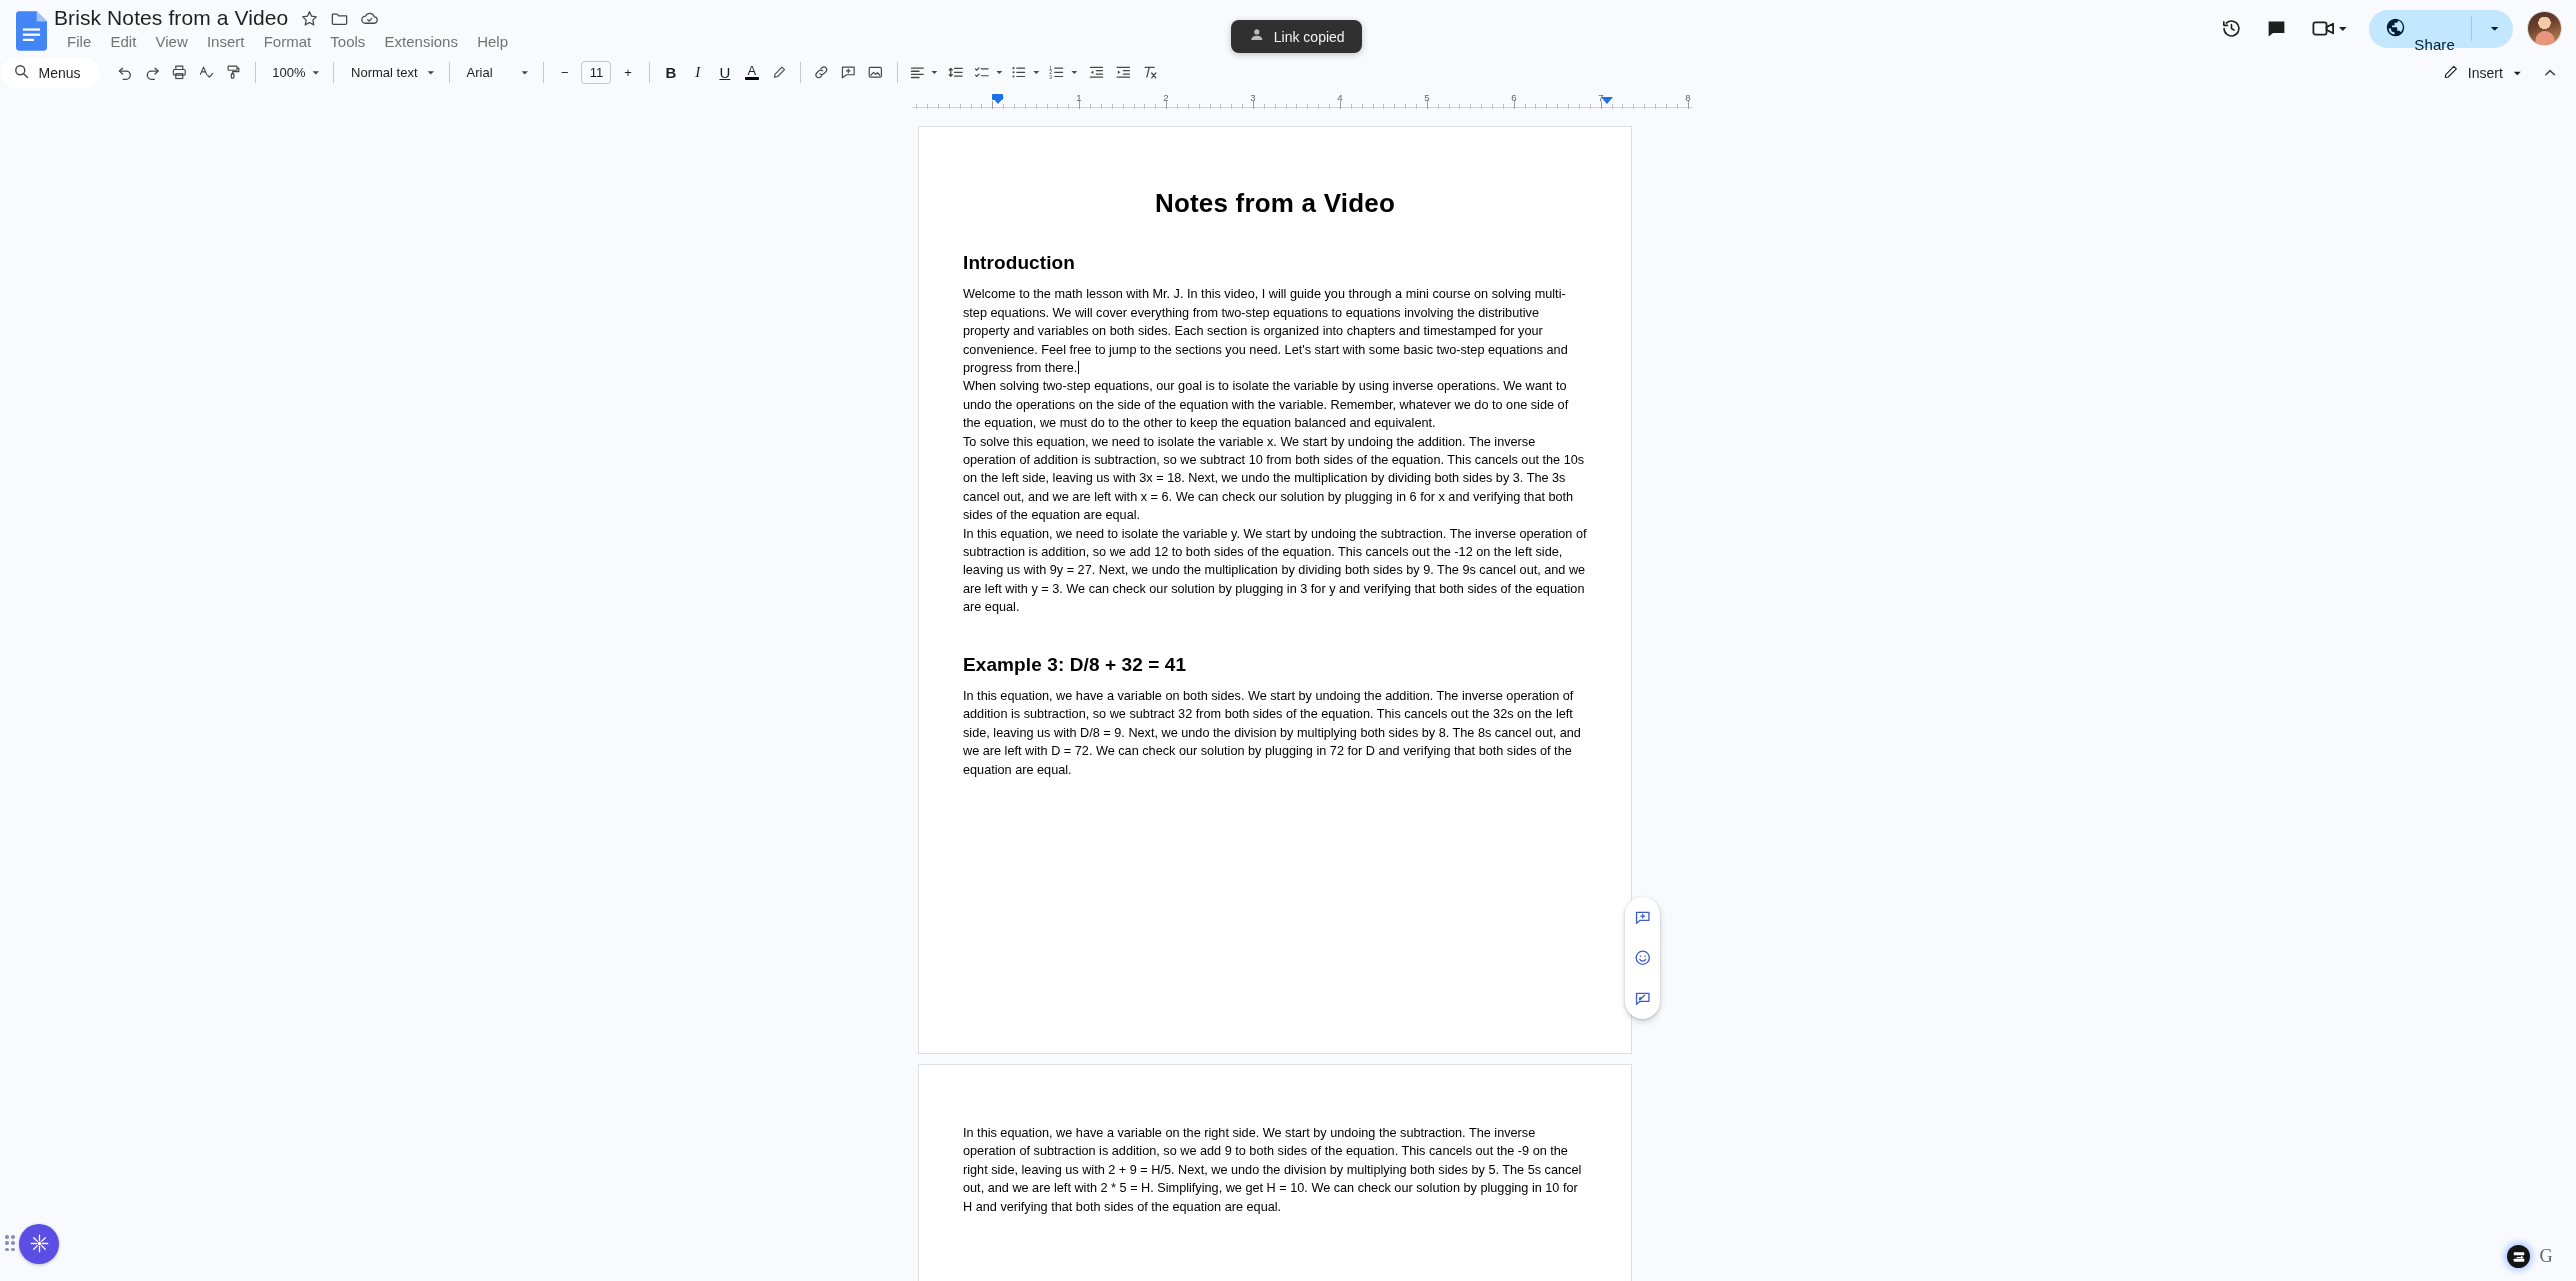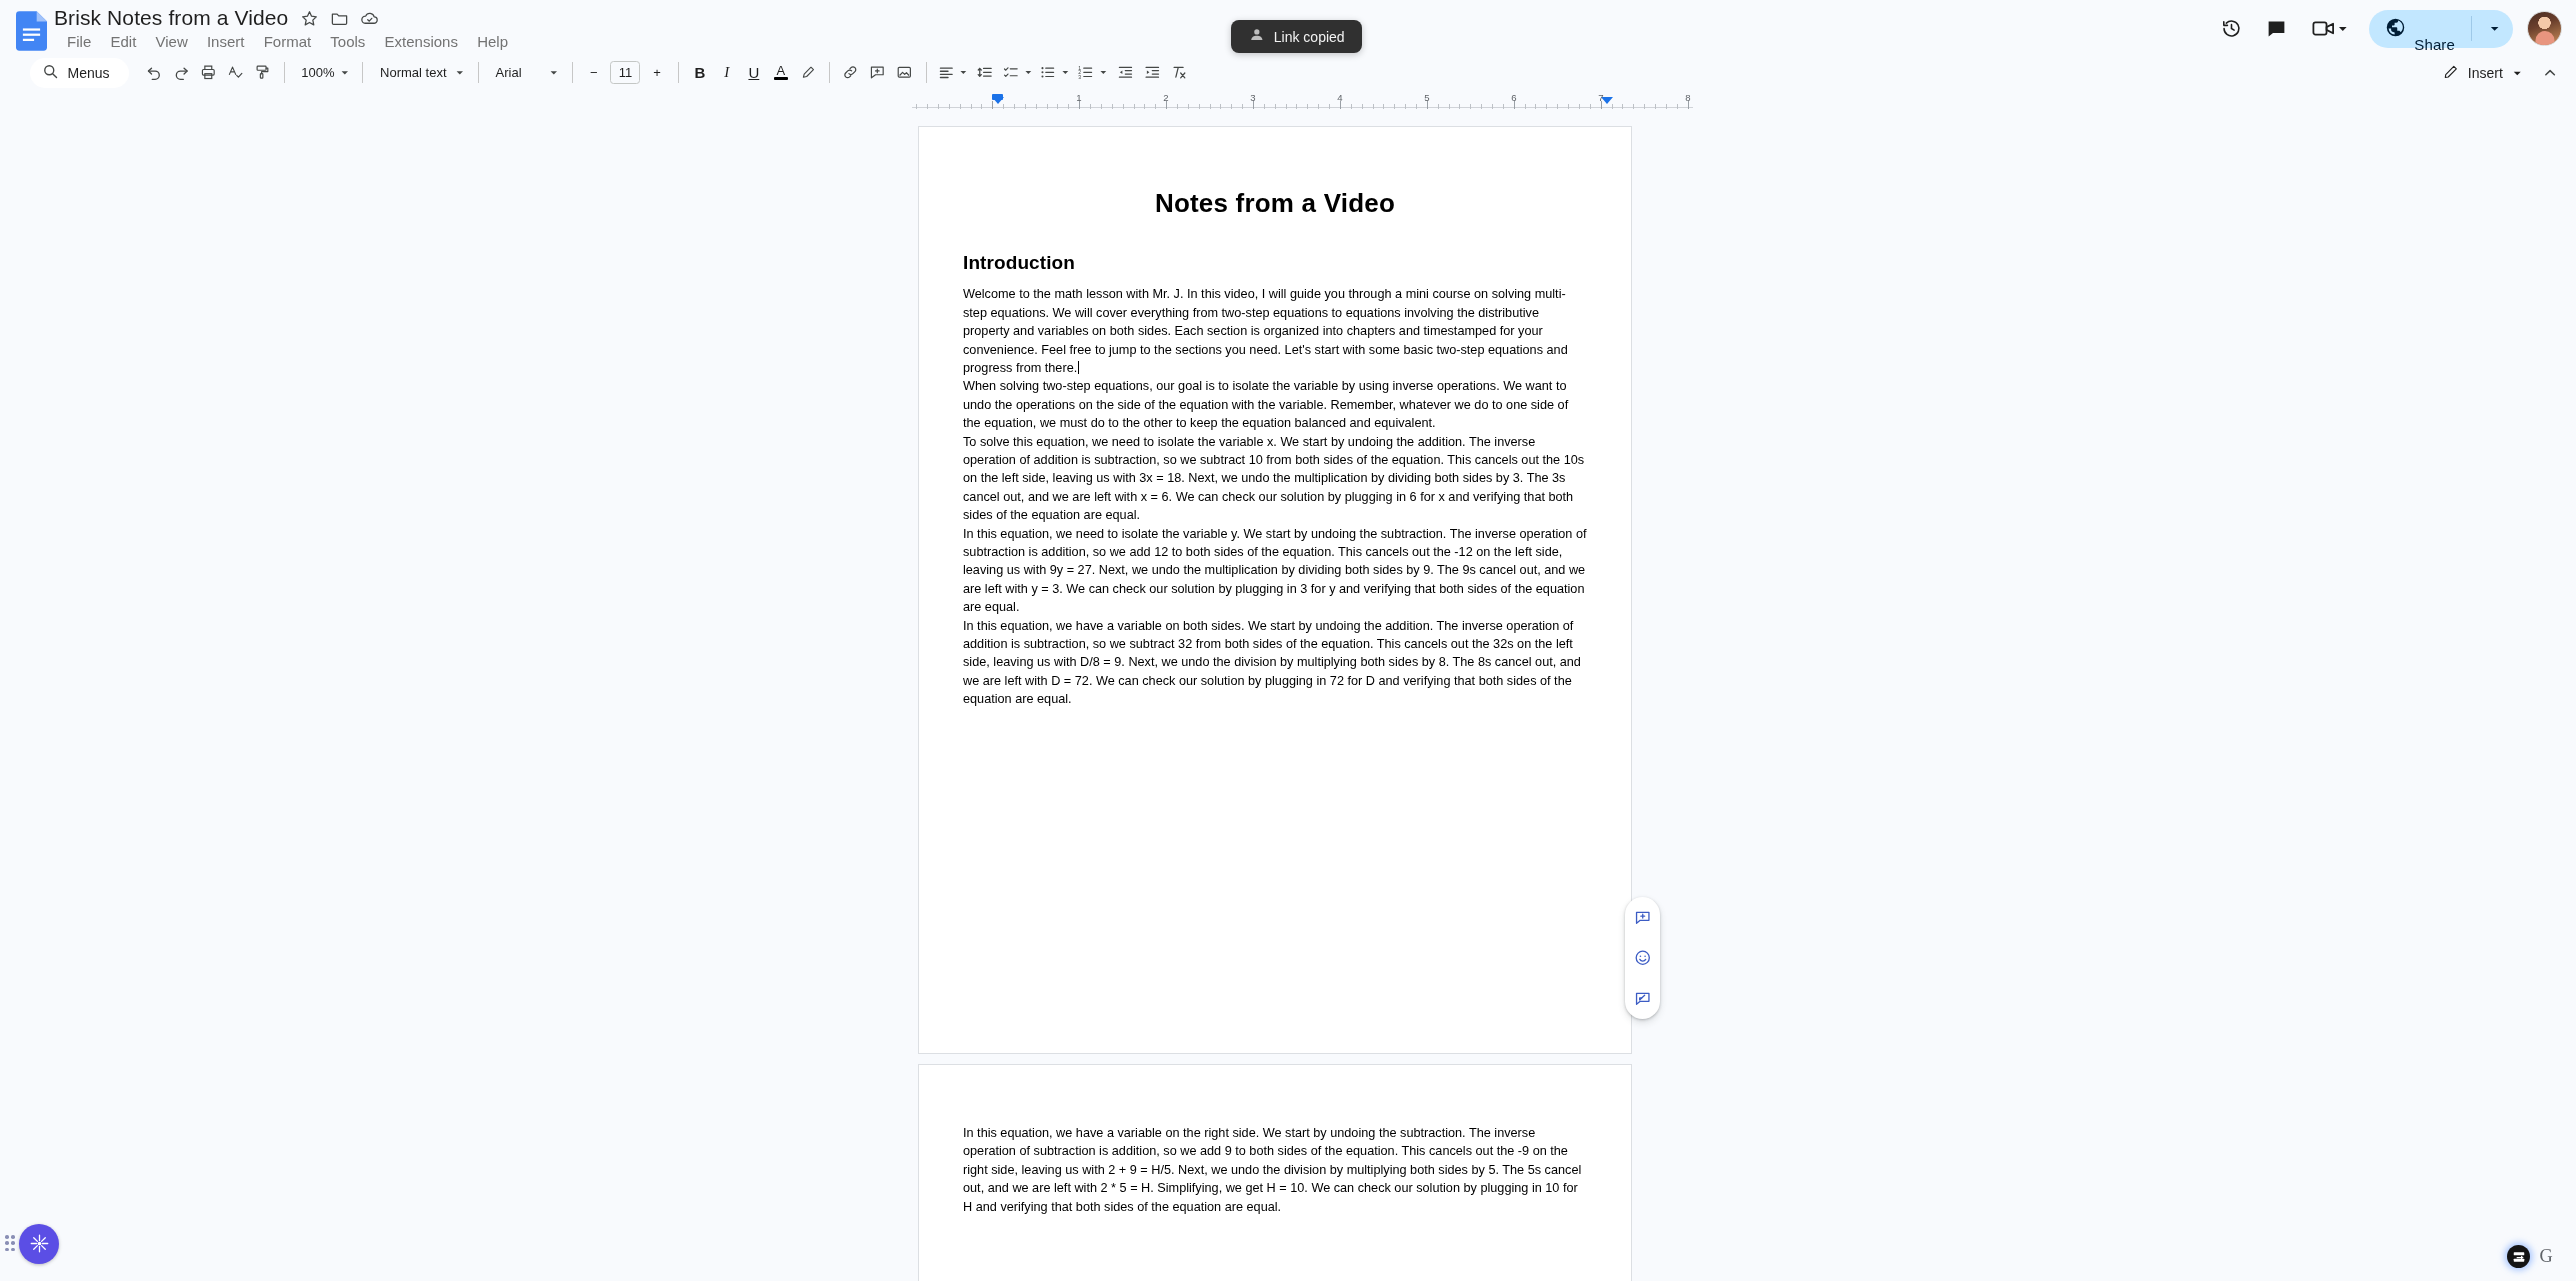--- a/index.html
+++ b/index.html
@@ -77,7 +77,7 @@
   
   .toolbar {
     position: absolute; top: 54px; left: 0; width: 2576px; height: 37px;
-    display: flex; align-items: center; padding-left: 30px; gap: 1px;
+    display: flex; align-items: center; padding-left: 1px; gap: 1px;
   }
   .menus-pill {
     height: 30px; background: #fff; border-radius: 15px;

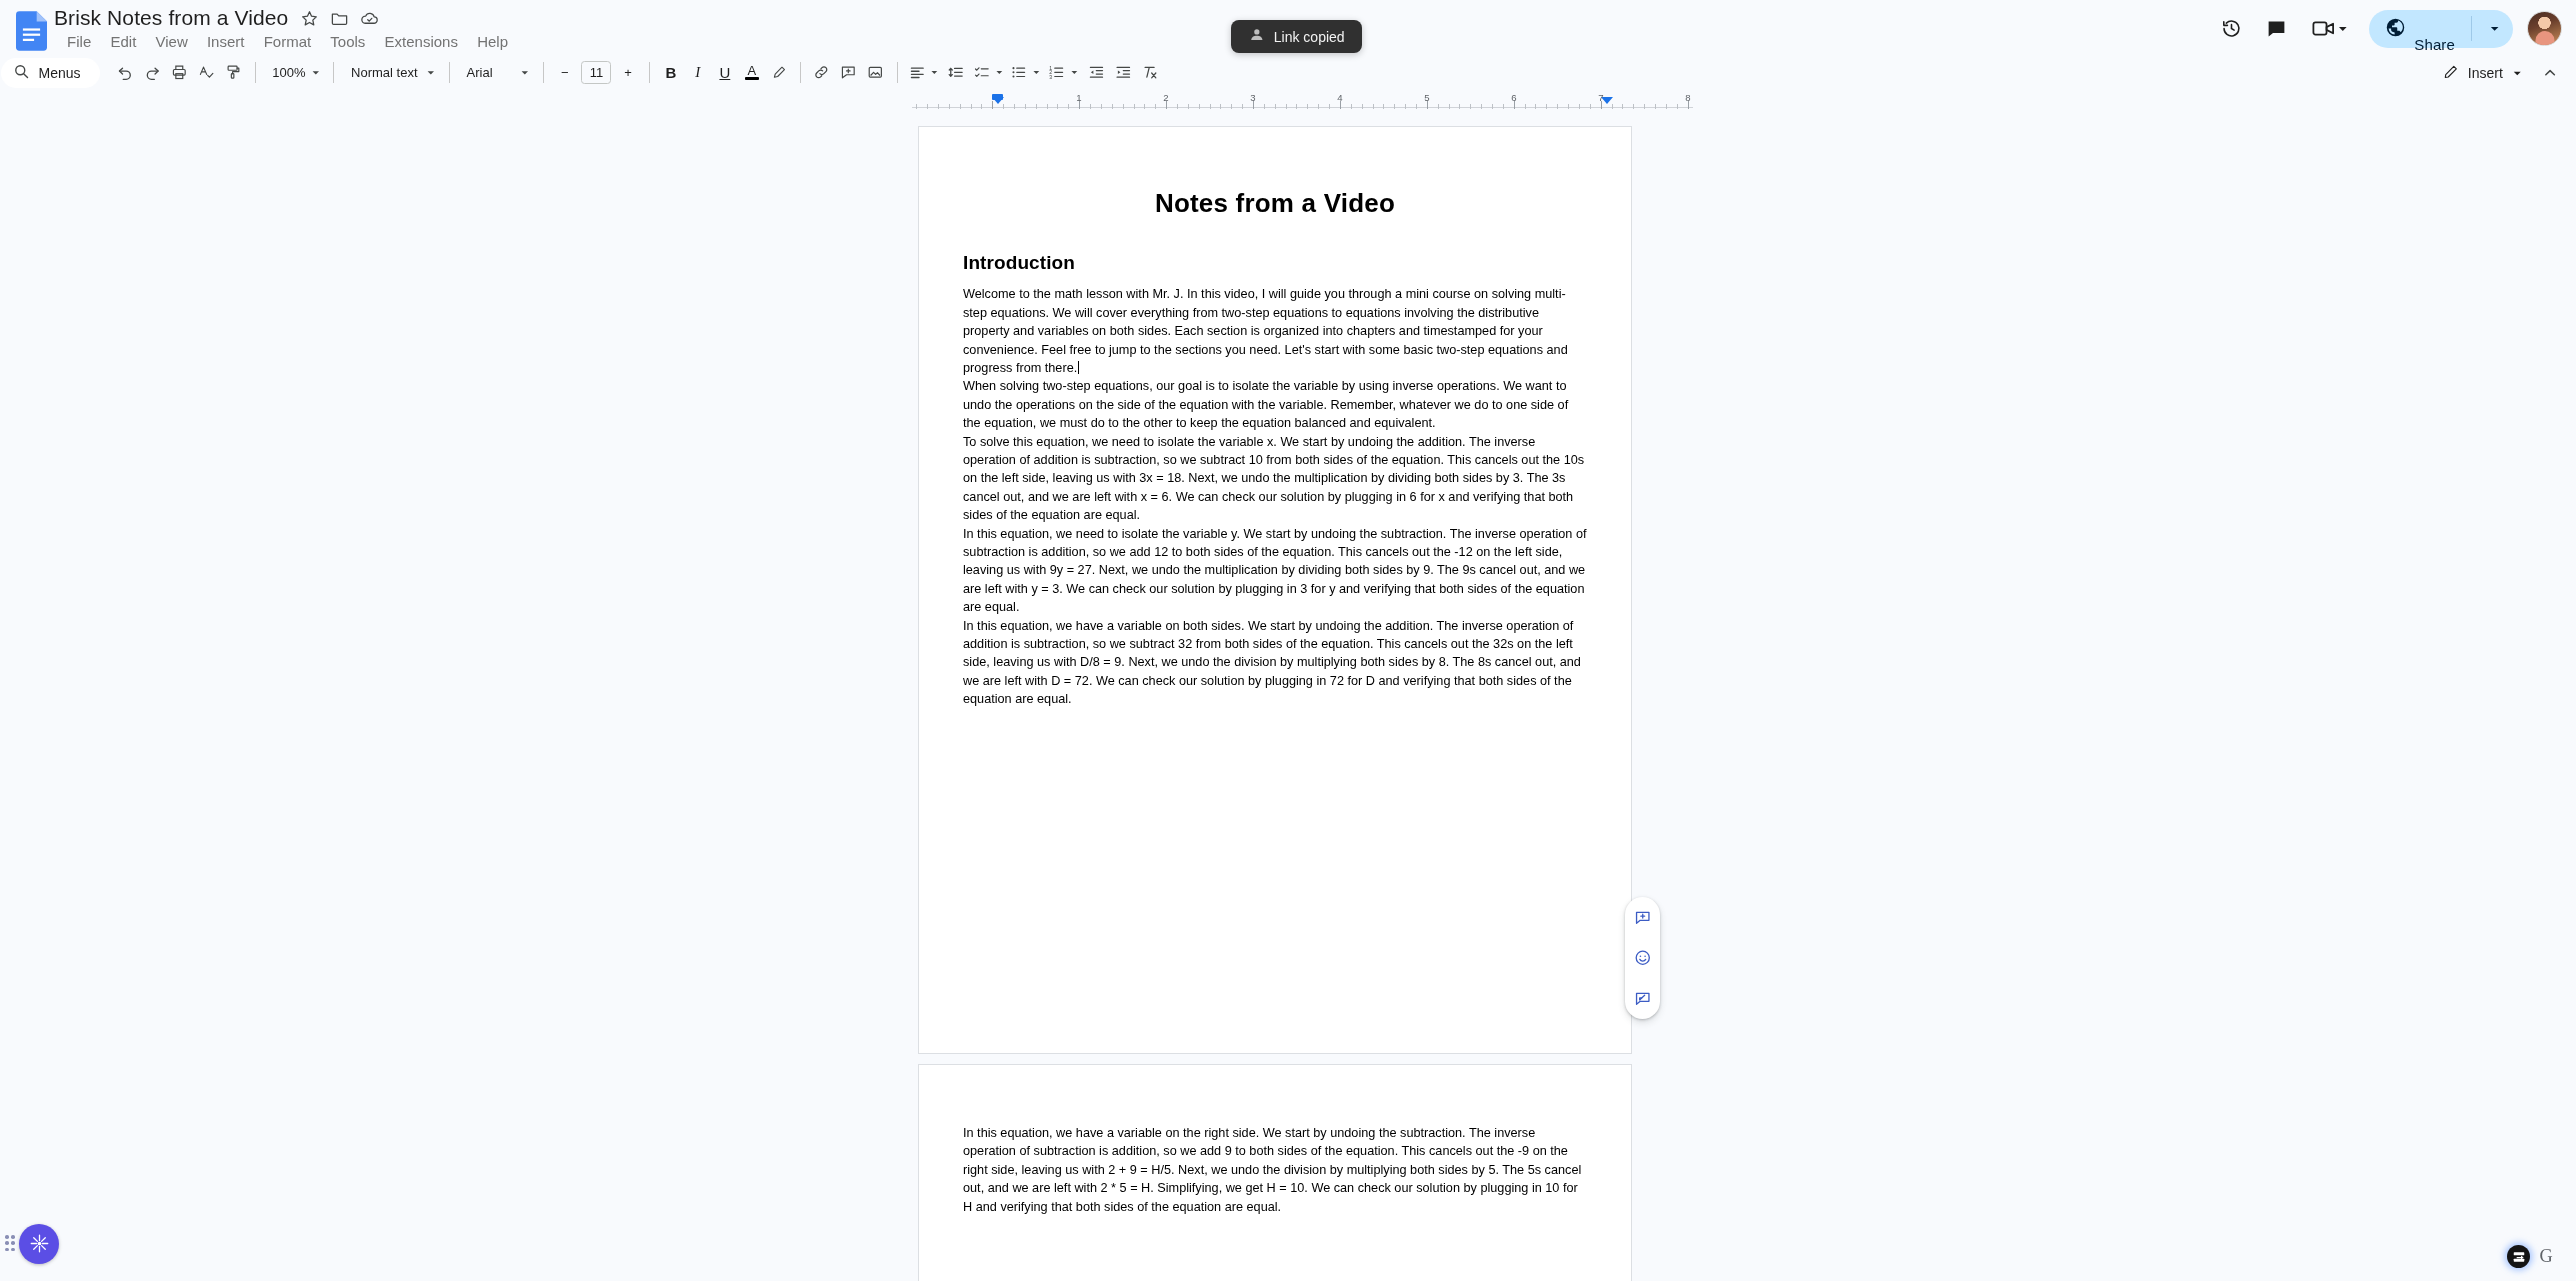--- a/index.html
+++ b/index.html
@@ -651,6 +651,7 @@
 
       <p class="doc-p">In this equation, we need to isolate the variable y. We start by undoing the subtraction. The inverse operation of subtraction is addition, so we add 12 to both sides of the equation. This cancels out the -12 on the left side, leaving us with 9y = 27. Next, we undo the multiplication by dividing both sides by 9. The 9s cancel out, and we are left with y = 3. We can check our solution by plugging in 3 for y and verifying that both sides of the equation are equal.</p>
 
+      <h2 class="doc-h2 spaced">Example 3: D/8 + 32 = 41</h2>
       <p class="doc-p">In this equation, we have a variable on both sides. We start by undoing the addition. The inverse operation of addition is subtraction, so we subtract 32 from both sides of the equation. This cancels out the 32s on the left side, leaving us with D/8 = 9. Next, we undo the division by multiplying both sides by 8. The 8s cancel out, and we are left with D = 72. We can check our solution by plugging in 72 for D and verifying that both sides of the equation are equal.</p>
     </div>
   </div>

